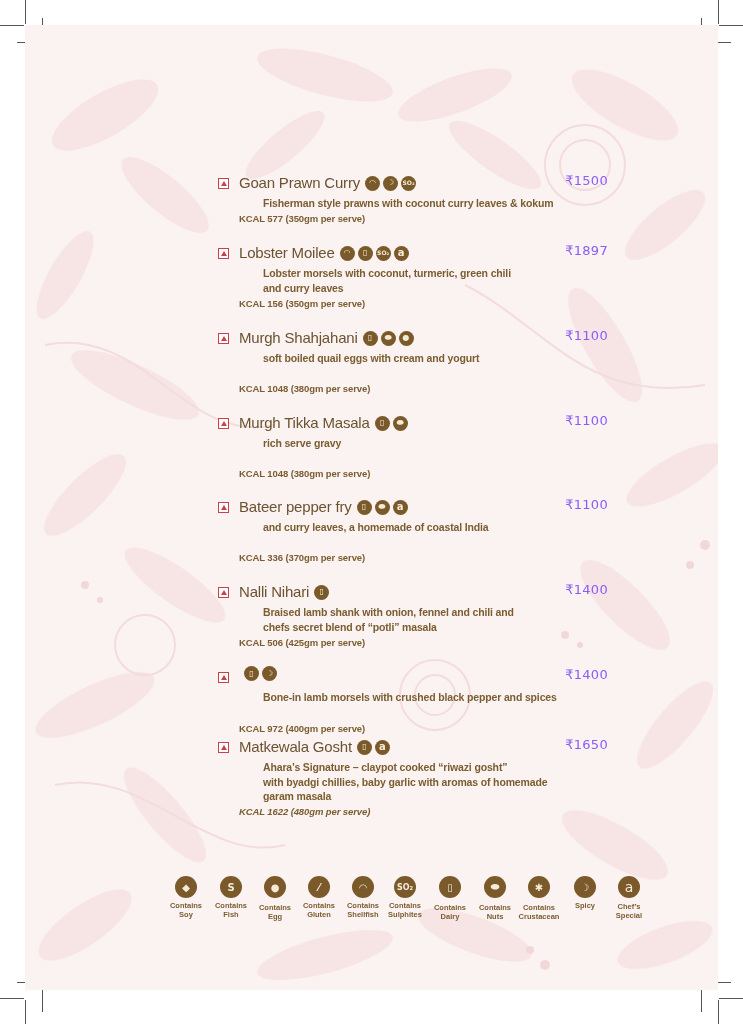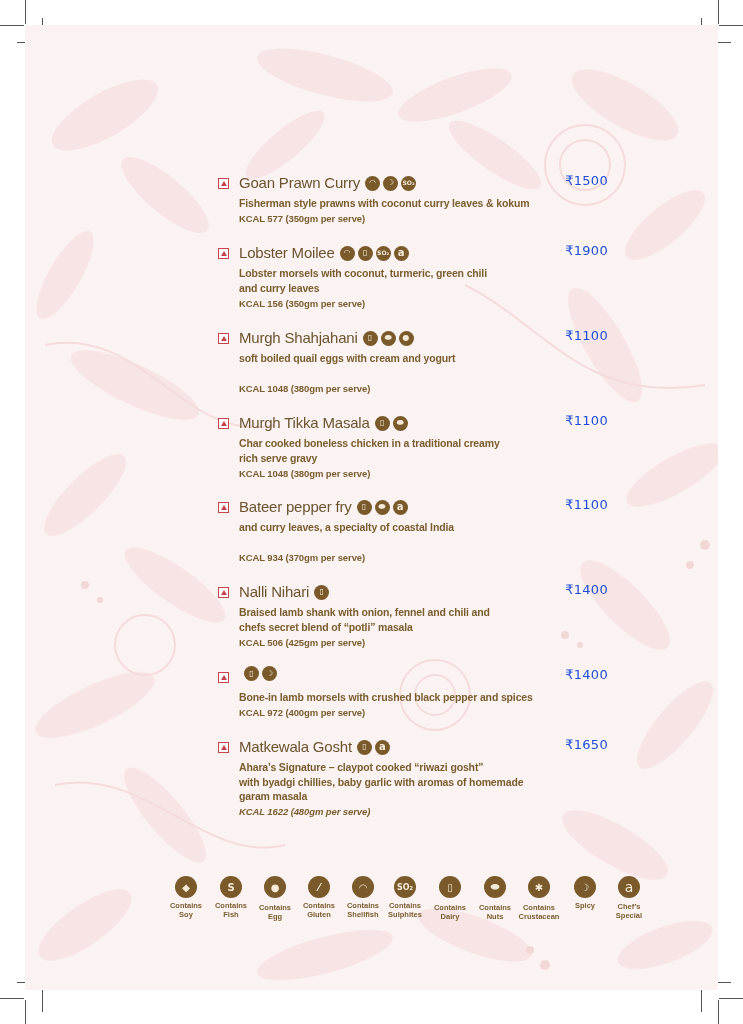--- a/index.html
+++ b/index.html
@@ -90,7 +90,7 @@
     right: 2px; top: 1px;
     font-family: "DejaVu Sans", sans-serif;
     font-size: 13px;
-    color: #1d4ed8;
+    color: #8b5cf6;
     letter-spacing: 0.3px;
   }
   .desc {

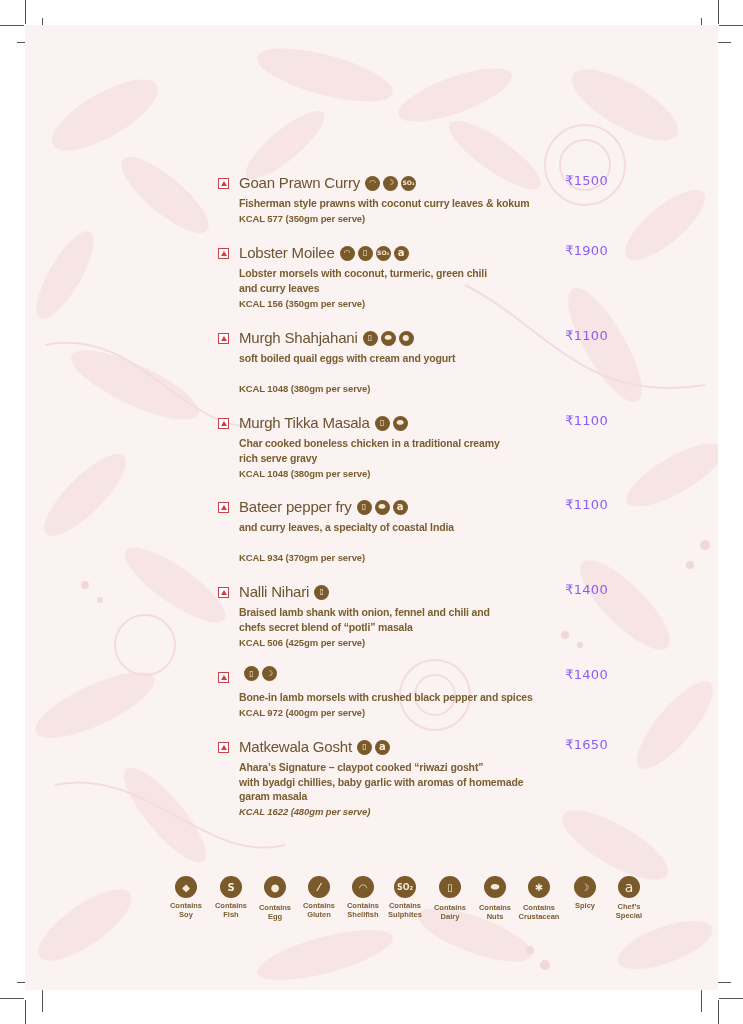--- a/index.html
+++ b/index.html
@@ -103,7 +103,7 @@
     font-weight: bold;
     letter-spacing: -0.15px;
   }
-  .desc .line { display: block; white-space: nowrap; }
+  .desc .line { display: block; white-space: nowrap; margin-left: 24px; }
   .kcal {
     position: absolute;
     left: 21px;

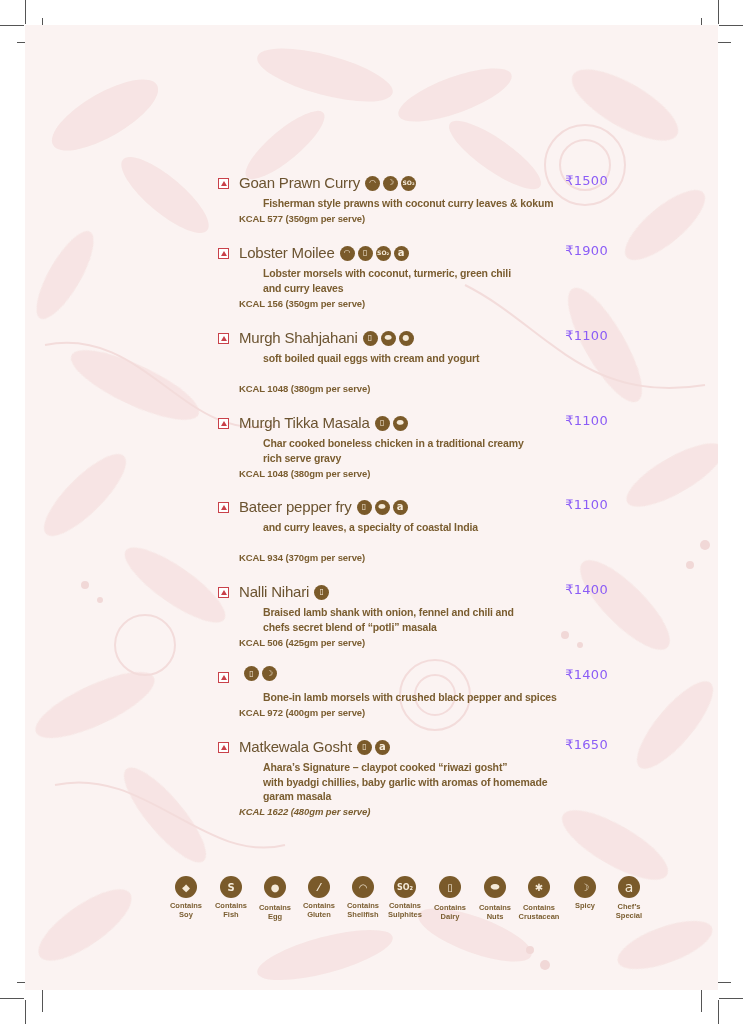--- a/index.html
+++ b/index.html
@@ -251,7 +251,7 @@
           <span class="ico" style="font-size:10px;">a</span>
         </span>
       </div>
-      <span class="price">₹1900</span>
+      <span class="price">₹1897</span>
       <div class="desc">
         <span class="line">Lobster morsels with coconut, turmeric, green chili</span>
         <span class="line">and curry leaves</span>

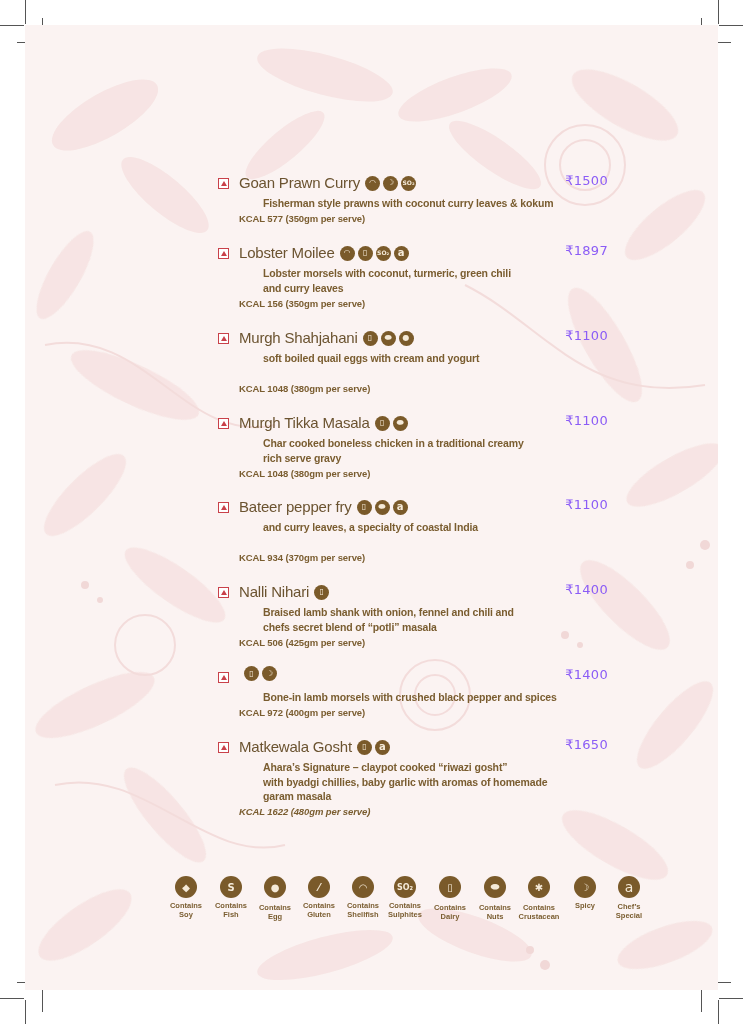--- a/index.html
+++ b/index.html
@@ -287,7 +287,6 @@
       </div>
       <span class="price">₹1100</span>
       <div class="desc">
-        <span class="line">Char cooked boneless chicken in a traditional creamy</span>
         <span class="line">rich serve gravy</span>
       </div>
       <span class="kcal" style="top:56px;">KCAL 1048 (380gm per serve)</span>

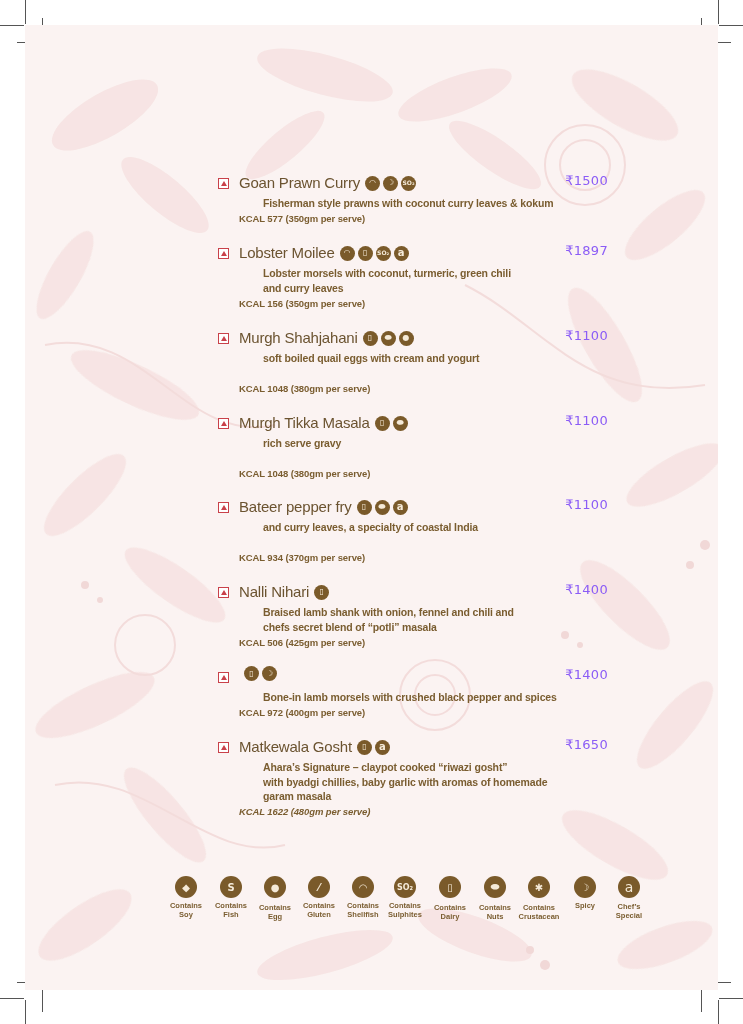--- a/index.html
+++ b/index.html
@@ -304,7 +304,7 @@
       </div>
       <span class="price">₹1100</span>
       <div class="desc">
-        <span class="line">and curry leaves, a specialty of coastal India</span>
+        <span class="line">and curry leaves, a homemade of coastal India</span>
       </div>
       <span class="kcal" style="top:56px;">KCAL 934 (370gm per serve)</span>
     </div>

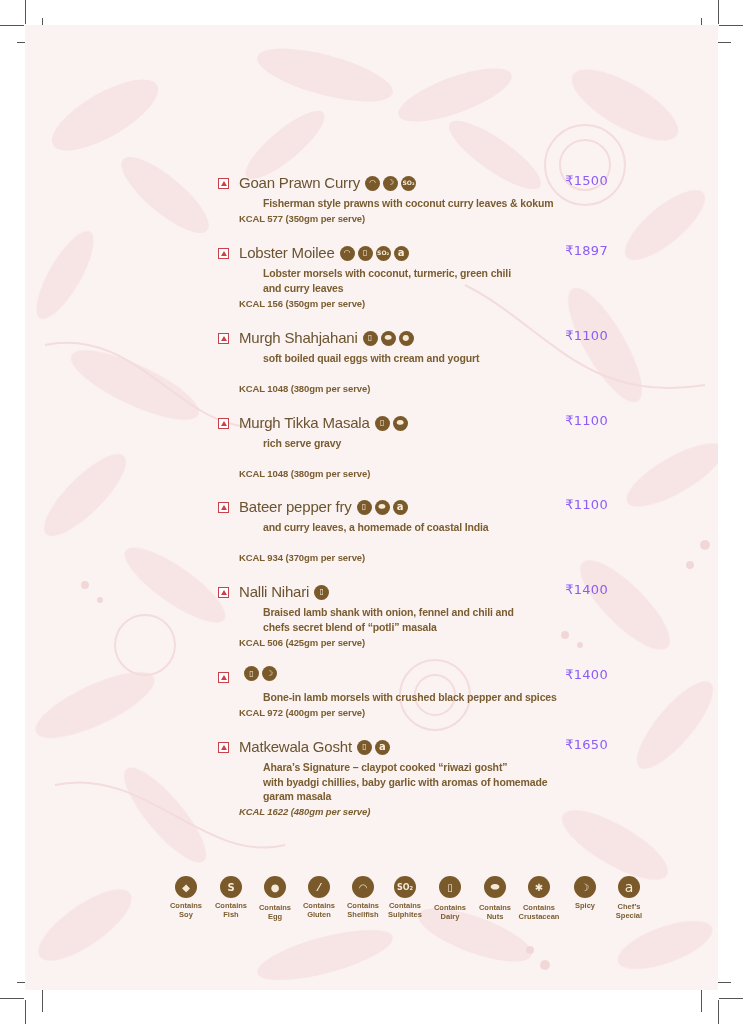--- a/index.html
+++ b/index.html
@@ -306,7 +306,7 @@
       <div class="desc">
         <span class="line">and curry leaves, a homemade of coastal India</span>
       </div>
-      <span class="kcal" style="top:56px;">KCAL 934 (370gm per serve)</span>
+      <span class="kcal" style="top:56px;">KCAL 336 (370gm per serve)</span>
     </div>
 
     <div class="item" style="top:409px;">

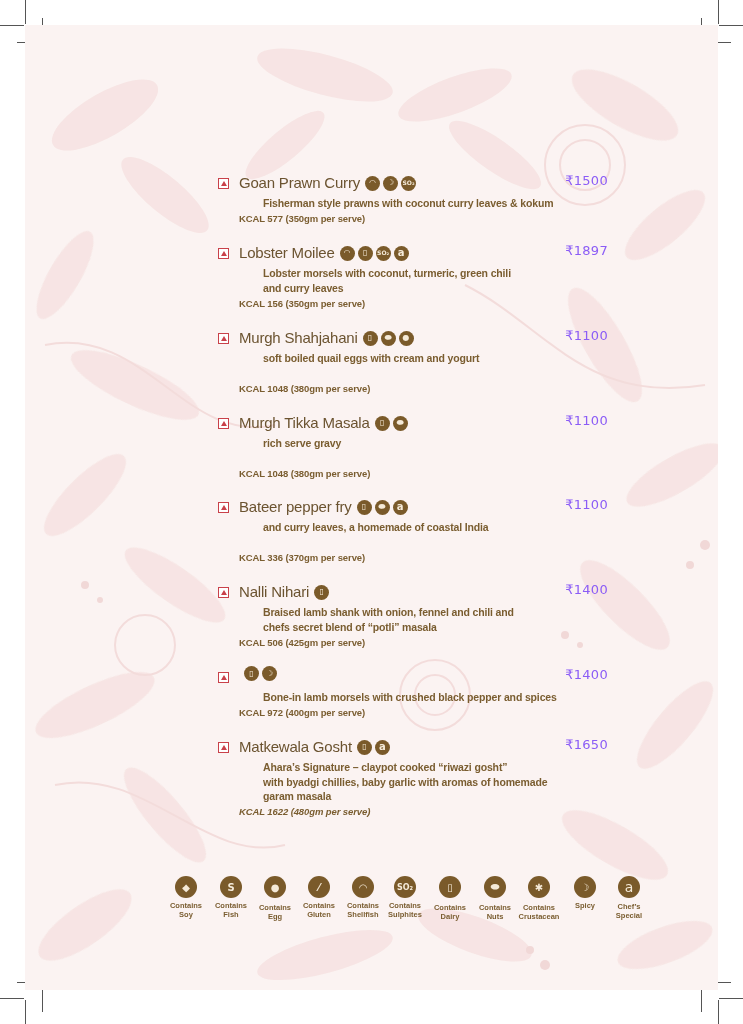--- a/index.html
+++ b/index.html
@@ -337,7 +337,7 @@
       <div class="desc">
         <span class="line">Bone-in lamb morsels with crushed black pepper and spices</span>
       </div>
-      <span class="kcal" style="top:41px;">KCAL 972 (400gm per serve)</span>
+      <span class="kcal" style="top:57px;">KCAL 972 (400gm per serve)</span>
     </div>
 
     <div class="item" style="top:564px;">

